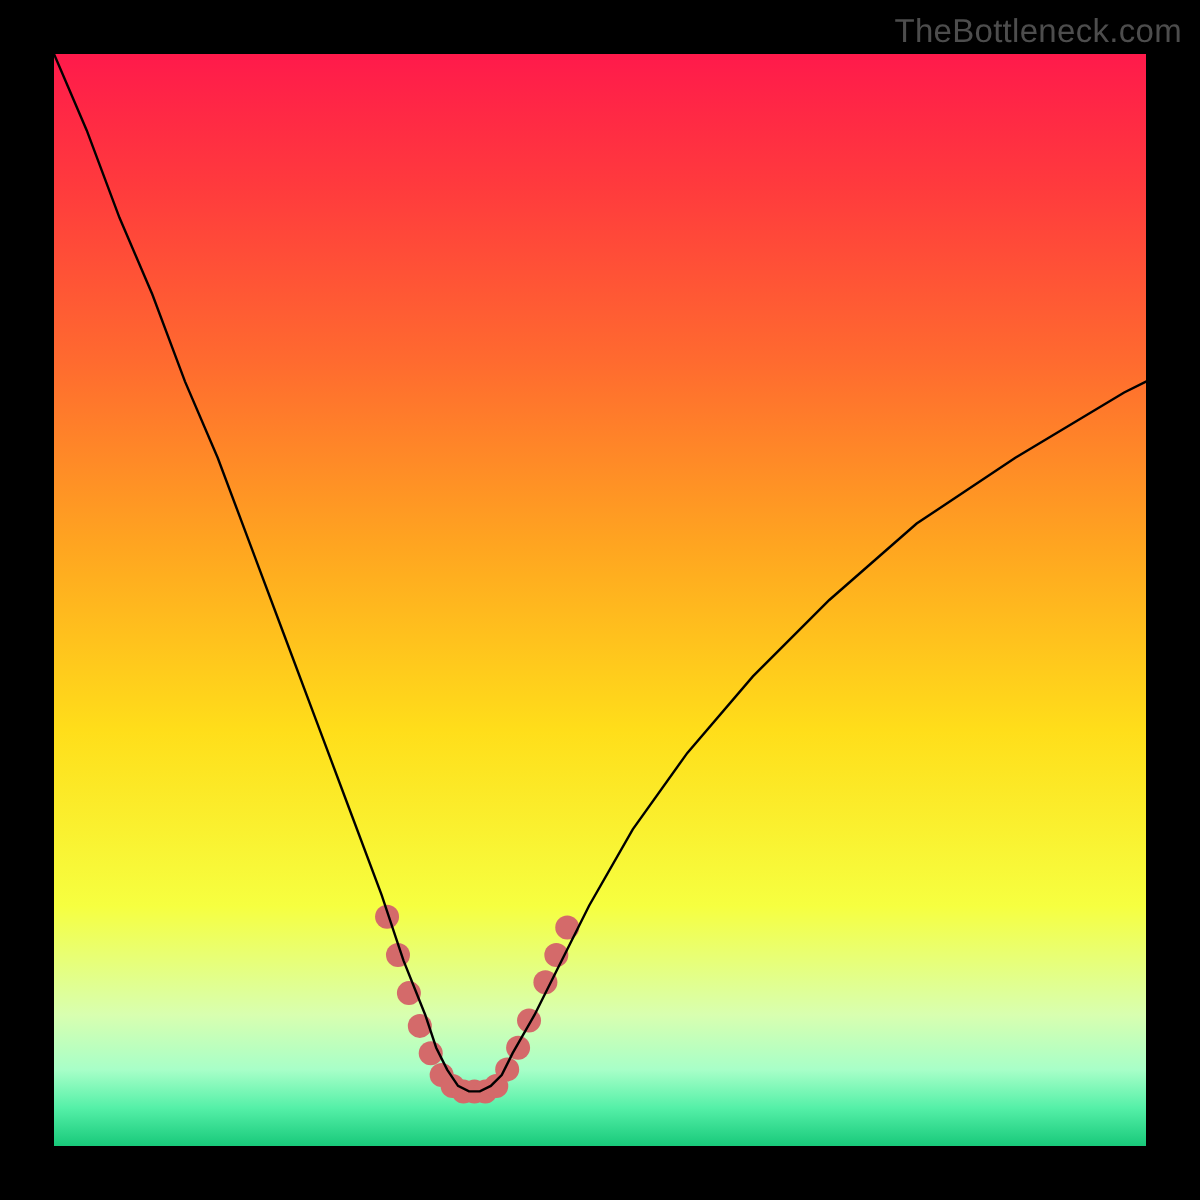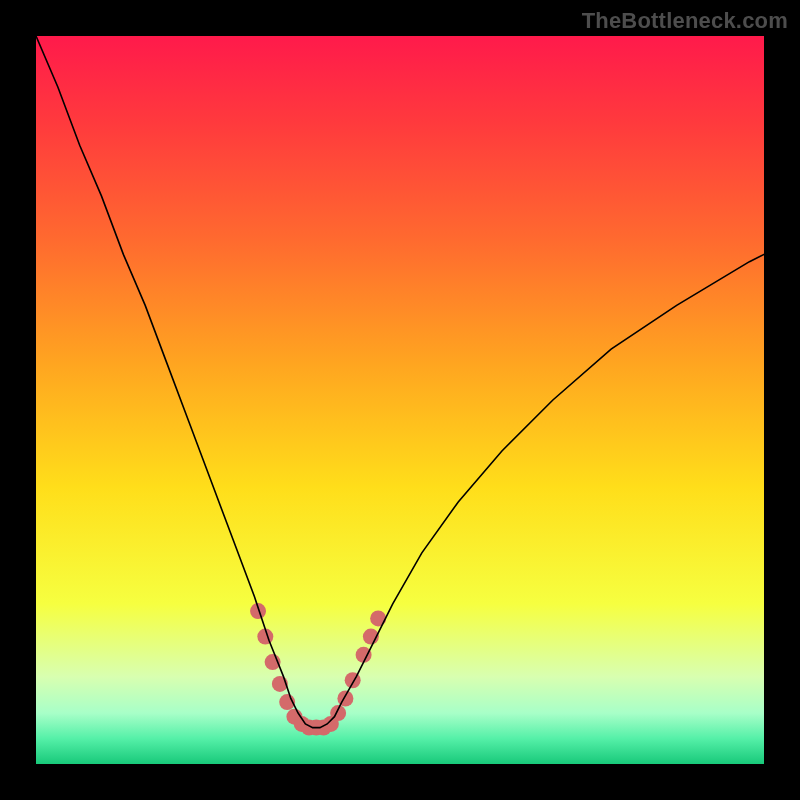--- a/index.html
+++ b/index.html
@@ -5,7 +5,7 @@
   html,body{margin:0;padding:0;width:800px;height:800px;background:#000;overflow:hidden;font-family:Arial,Helvetica,sans-serif}
   .stage{position:relative;width:800px;height:800px;background:#000}
   .plot{position:absolute;left:36px;top:36px;width:728px;height:728px}
-  .watermark{position:absolute;top:8px;right:12px;color:#4d4d4d;font-size:22px;font-weight:700;letter-spacing:.2px}
+  .watermark{position:absolute;top:8px;right:12px;color:#4d4d4d;font-size:22px;font-weight:400;letter-spacing:.2px}
   svg{display:block}
 </style>
 </head>

